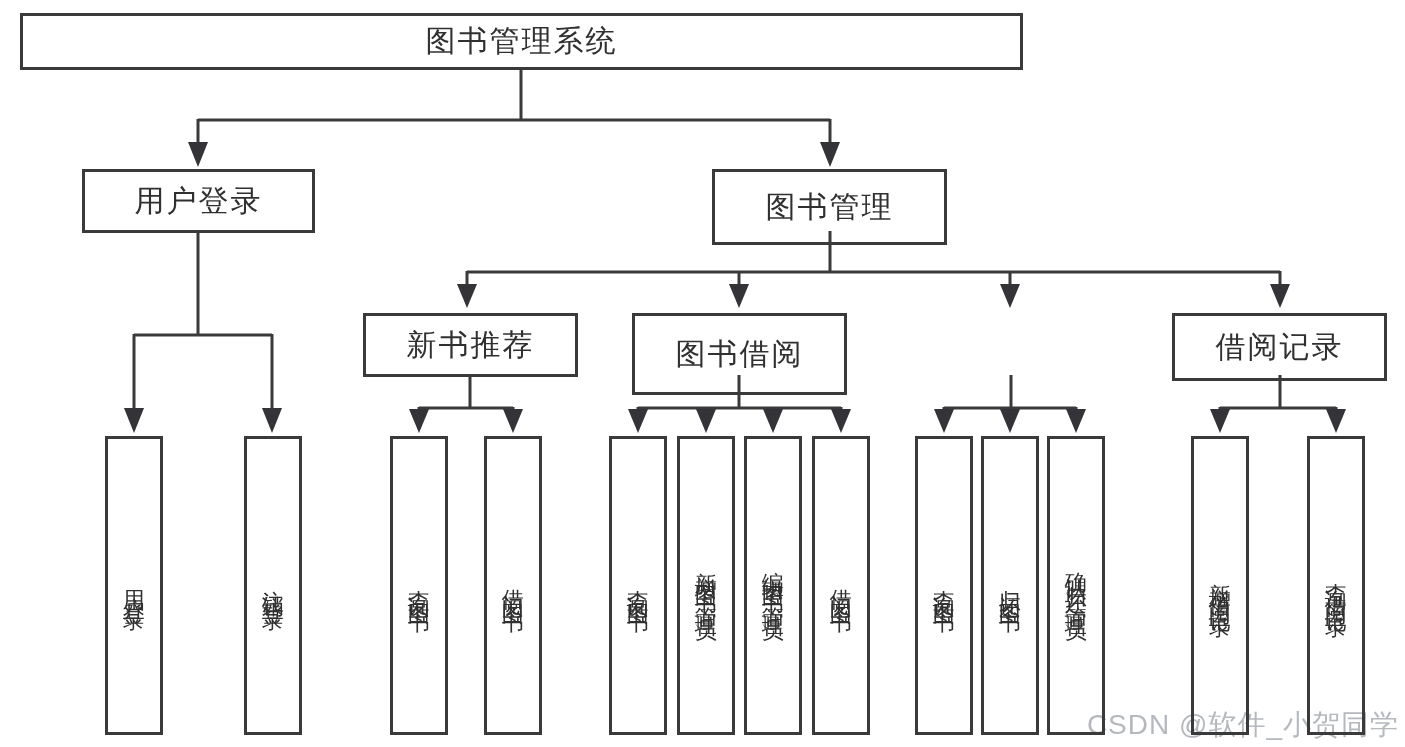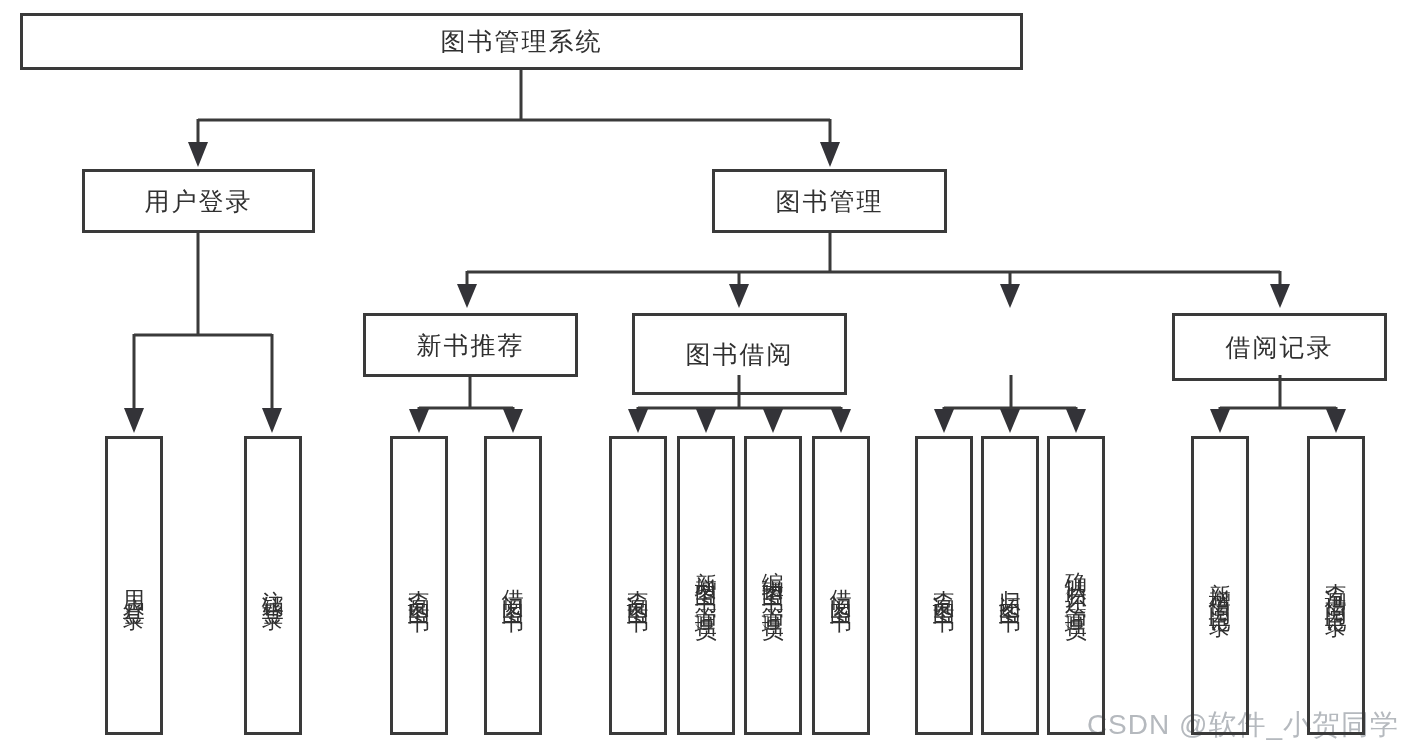--- a/index.html
+++ b/index.html
@@ -22,7 +22,7 @@
     justify-content: center;
     color: #303030;
   }
-  .hbox { font-size: 25px; letter-spacing: 2px; }
+  .hbox { font-size: 30px; letter-spacing: 2px; }
   .hbox .label { white-space: nowrap; }
   .vbox .label {
     writing-mode: vertical-rl;

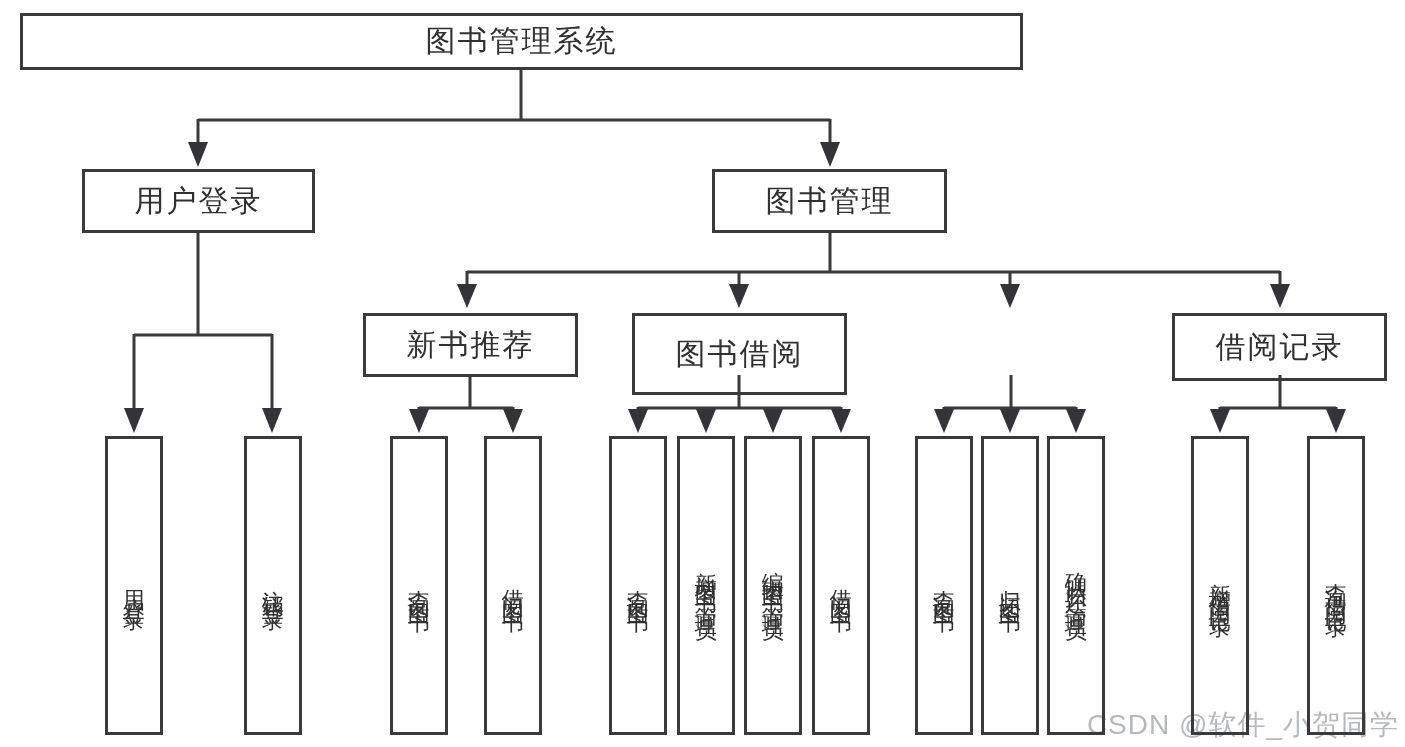--- a/index.html
+++ b/index.html
@@ -94,7 +94,7 @@
   <div class="node hbox" style="left:82px; top:169px; width:233px; height:64px;">
     <span class="label">用户登录</span>
   </div>
-  <div class="node hbox" style="left:712px; top:169px; width:235px; height:64px;">
+  <div class="node hbox" style="left:712px; top:169px; width:235px; height:76px;">
     <span class="label">图书管理</span>
   </div>
 

